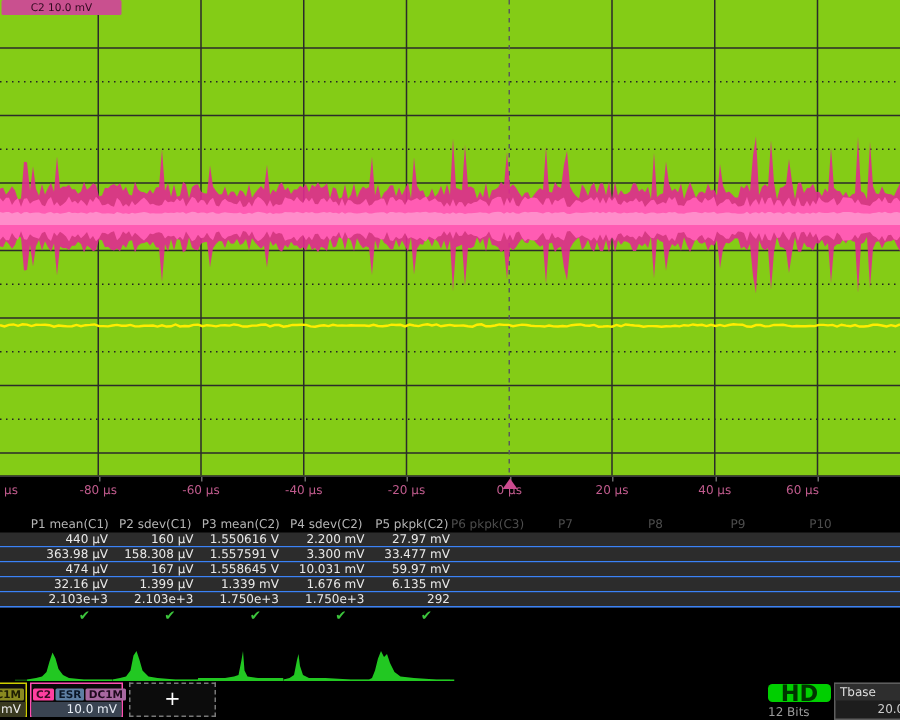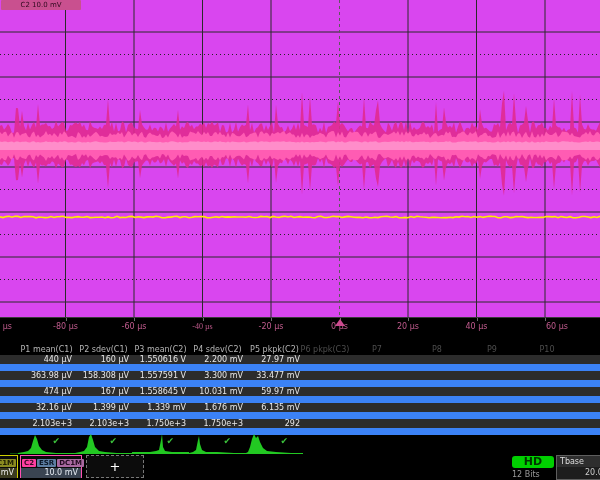--- a/index.html
+++ b/index.html
@@ -7,7 +7,7 @@
           font-family:"DejaVu Sans",sans-serif;}
 
   
-  .plot{position:absolute;top:0;left:0;width:600px;height:317px;background:#d946ef;}
+  .plot{position:absolute;top:0;left:0;width:600px;height:317px;background:#84cc16;}
   #wave{position:absolute;top:0;left:0;}
   .badge-topleft{position:absolute;top:0;left:1px;min-width:76px;height:10px;
       background:#c9508f;color:#30091f;font-size:7px;line-height:10px;text-align:center;

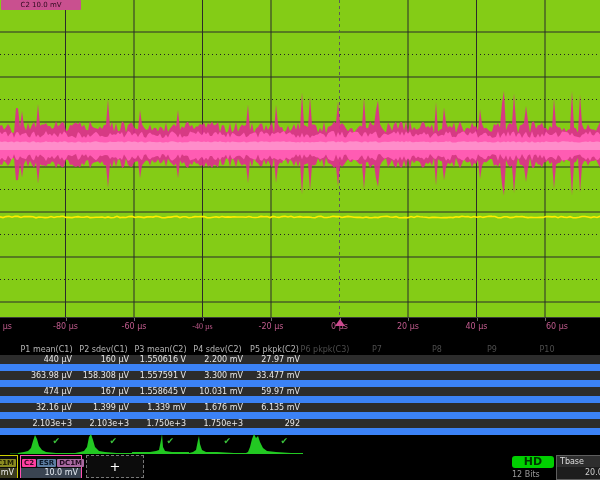--- a/index.html
+++ b/index.html
@@ -113,7 +113,7 @@
       <div class="tick-mark" style="left: 134px;"></div>
       <div class="tick-label" style="left: 134px;">-60 µs</div>
       <div class="tick-mark" style="left: 202.5px;"></div>
-      <div class="tick-label" style="left: 202.5px; font-family: Liberation Serif, serif;">-40 µs</div>
+      <div class="tick-label" style="left: 202.5px;">-40 µs</div>
       <div class="tick-mark" style="left: 271px;"></div>
       <div class="tick-label" style="left: 271px; text-align: right;">-20 µs</div>
       <div class="tick-mark" style="left: 339.5px;"></div>

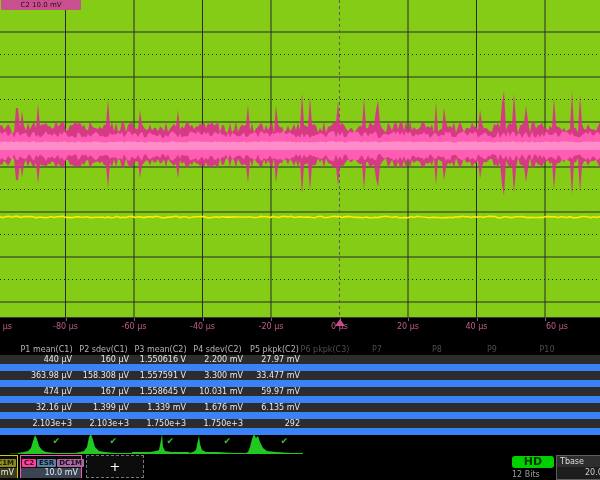--- a/index.html
+++ b/index.html
@@ -124,7 +124,7 @@
       <div class="tick-mark" style="left: 476.5px;"></div>
       <div class="tick-label" style="left: 476.5px;">40 µs</div>
       <div class="tick-mark" style="left: 545px;"></div>
-      <div class="tick-label" style="left: 545px; padding-left: 24px;">60 µs</div>
+      <div class="tick-label" style="left: 523px; padding-left: 24px;">60 µs</div>
     </div>
 
   <div class="mtable" id="mtable">

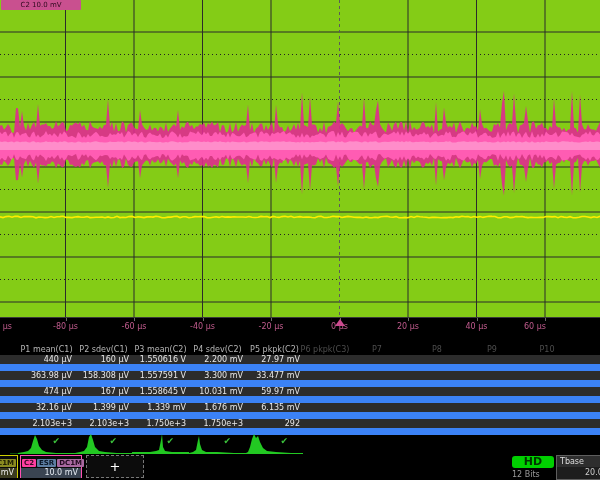--- a/index.html
+++ b/index.html
@@ -24,7 +24,7 @@
   
   .mtable{position:absolute;top:345px;left:0;width:600px;font-size:8px;}
   .mrow{position:relative;height:10px;line-height:10px;white-space:nowrap;}
-  .mrow.data{background:#2c2c2c;border-bottom:7px solid #3b82f6;height:9px;line-height:9px;}
+  .mrow.data{background:#2c2c2c;border-bottom:1px solid #3b82f6;height:9px;line-height:9px;}
   .mcell{display:inline-block;width:57px;text-align:right;padding-right:3px;
       box-sizing:border-box;color:#e9e9e9;overflow:hidden;}
   .mcell.first{margin-left:18px;}

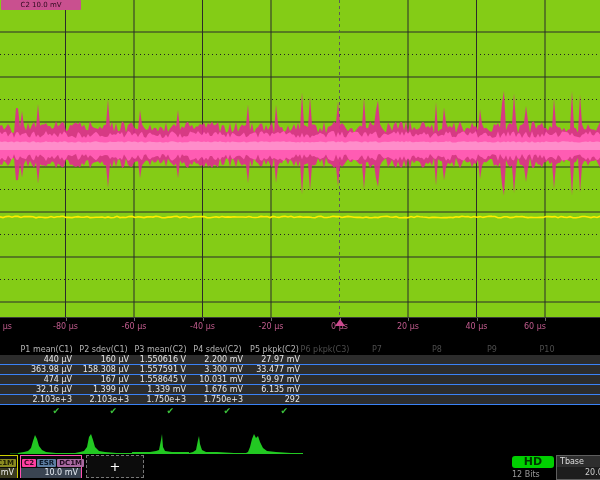--- a/index.html
+++ b/index.html
@@ -58,7 +58,7 @@
       border:1px dashed #787878;background:#0c0c0c;color:#fff;font-size:13px;
       text-align:center;line-height:21px;}
   .hdbadge{position:absolute;top:1px;left:512px;width:42px;height:12px;background:#00cf00;
-      border-radius:3px;color:#003300;font-size:11px;font-weight:bold;text-align:center;
+      border-radius:3px;color:#003300;font-size:15px;font-weight:bold;text-align:center;
       line-height:12px;}
   .hdbits{position:absolute;top:15px;left:512px;width:42px;color:#9a9a9a;font-size:8px;
       }

